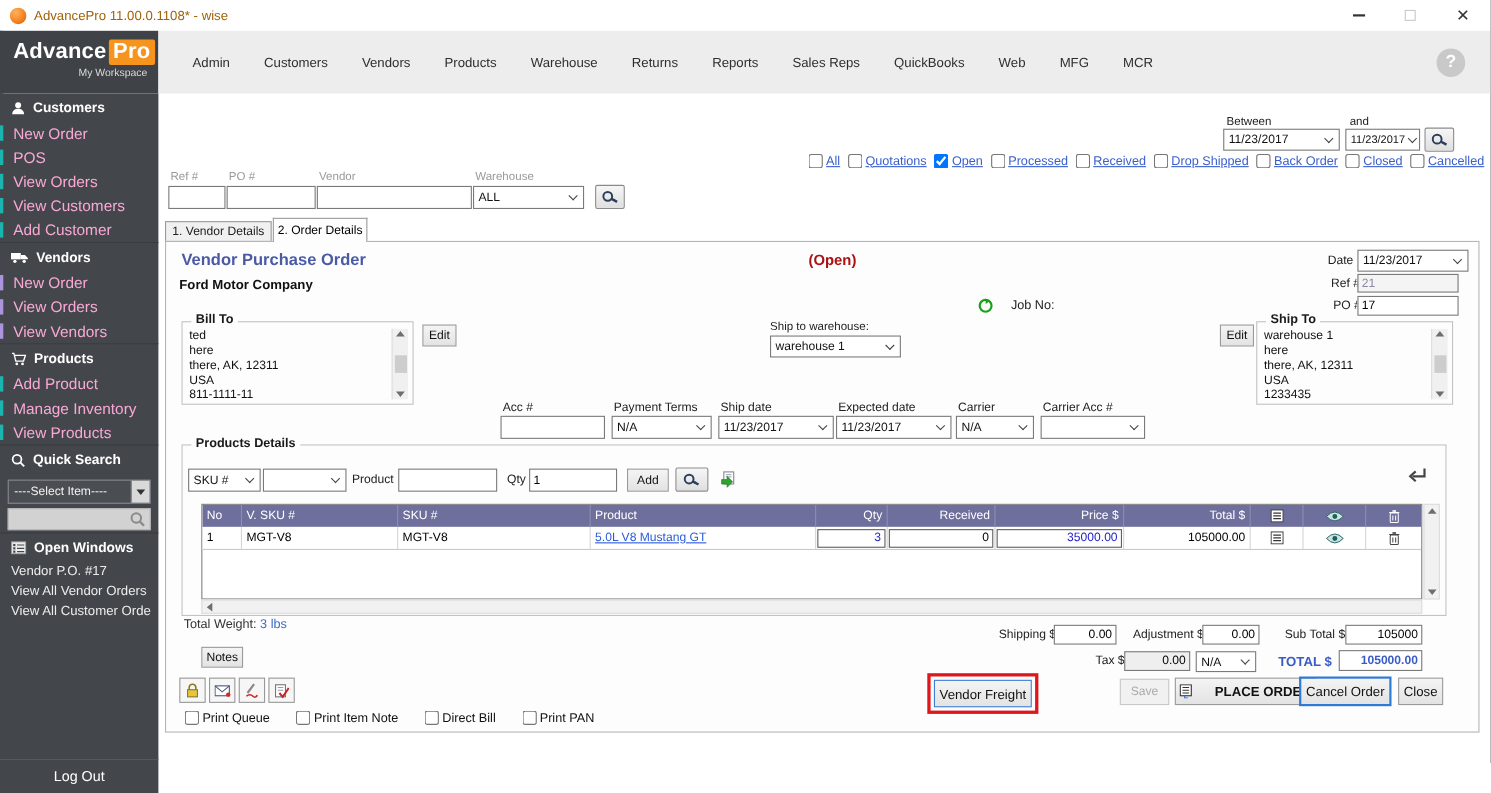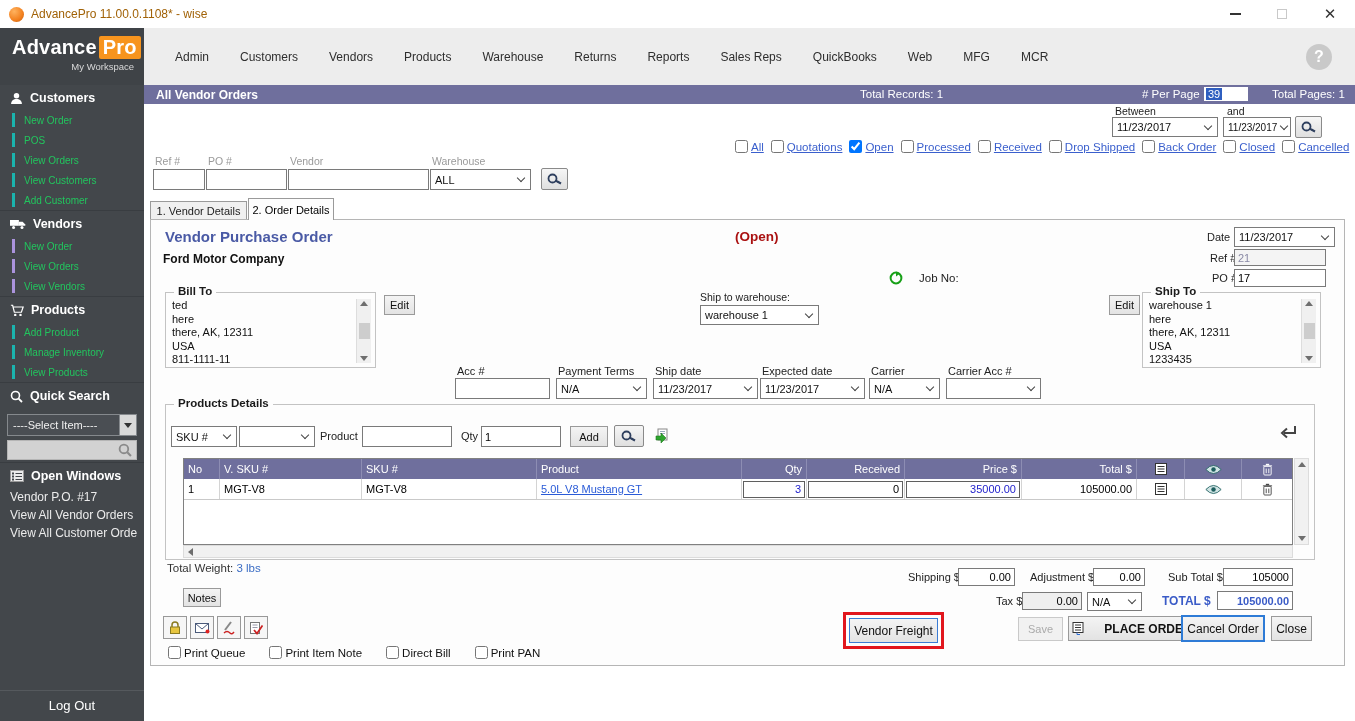--- a/index.html
+++ b/index.html
@@ -116,16 +116,6 @@
   </div>
   <div class="help">?</div>
 
-  <div class="phdr">
-    <div class="t">All Vendor Orders</div>
-    <div class="abs" style="left:716px;top:3px">Total Records: 1</div>
-    <div class="abs" style="left:998px;top:3px"># Per Page</div>
-    <div class="pp-box" style="left:1060px;width:44px">
-        <span class="pp-sel">39</span>
-      </div>
-    <div class="abs" style="left:1128px;top:3px">Total Pages: 1</div>
-
-  </div>
 
   <div class="sidebar">
     <div class="sb-head" style="border-top:none">

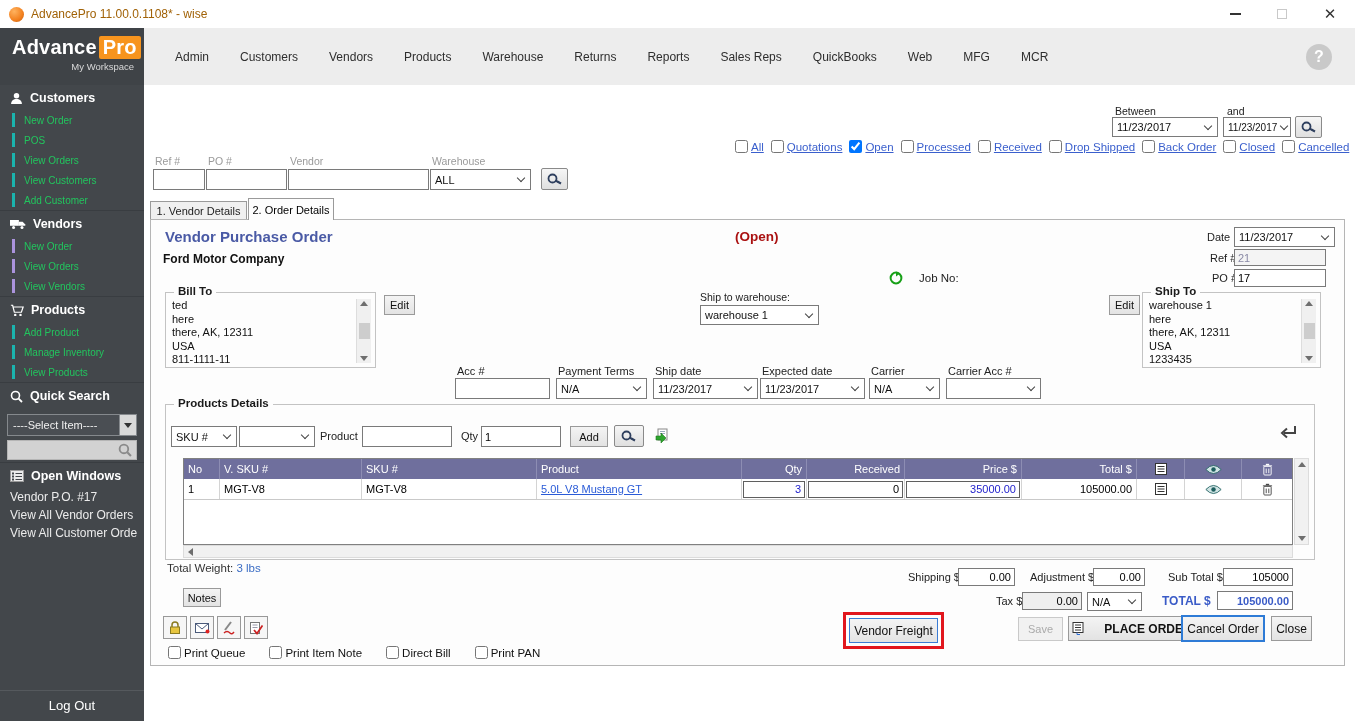--- a/index.html
+++ b/index.html
@@ -19,7 +19,7 @@
   .logo-sub{font-size:9.5px;color:#d9d9d9;text-align:right;margin-top:2px}
   .sidebar{position:absolute;left:0;top:85px;width:144px;height:636px;background:#43474b;color:#fff}
   .sb-head{display:flex;align-items:center;gap:7px;font-size:12.5px;font-weight:bold;color:#fff;padding:6px 8px 5px 10px;border-top:1px solid #393d41}
-  .sb-item{display:flex;align-items:center;font-size:10px;color:#22c55e;padding:3px 0 3px 0;margin-left:12px;cursor:default}
+  .sb-item{display:flex;align-items:center;font-size:14px;color:#f9a8d4;padding:3px 0 3px 0;cursor:default}
   .sb-item .bar{display:inline-block;width:3px;height:14px;margin-right:9px}
   .bar-teal{background:#1bb4ae}.bar-purple{background:#ab93dd}
   .qs-select{margin:6px 7px 4px 7px;width:130px;height:22px;background:#4a4e53;border:1px solid #85898d;display:flex;align-items:center;font-size:11px;color:#f0f0f0}

